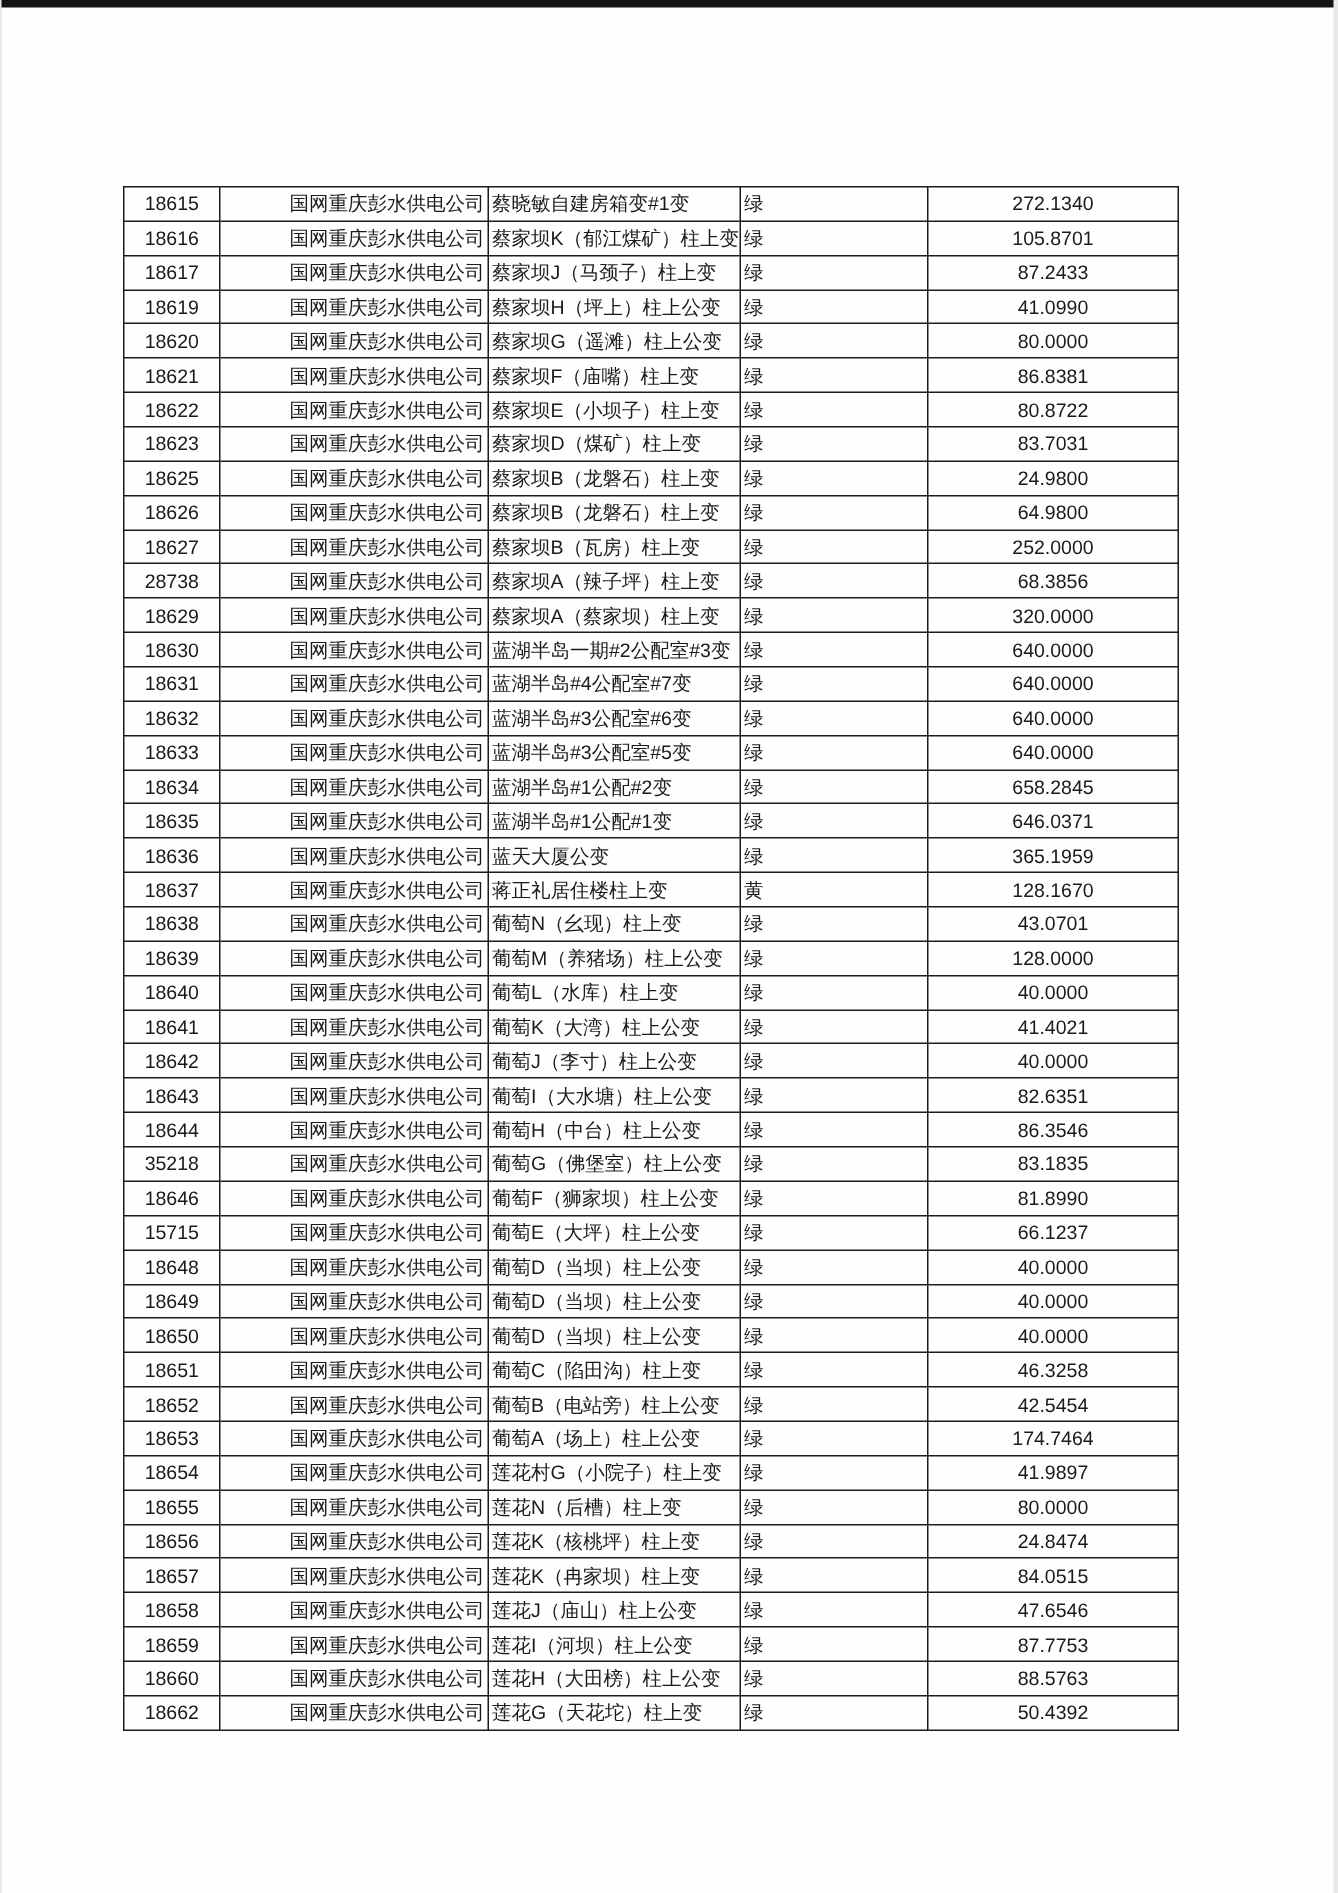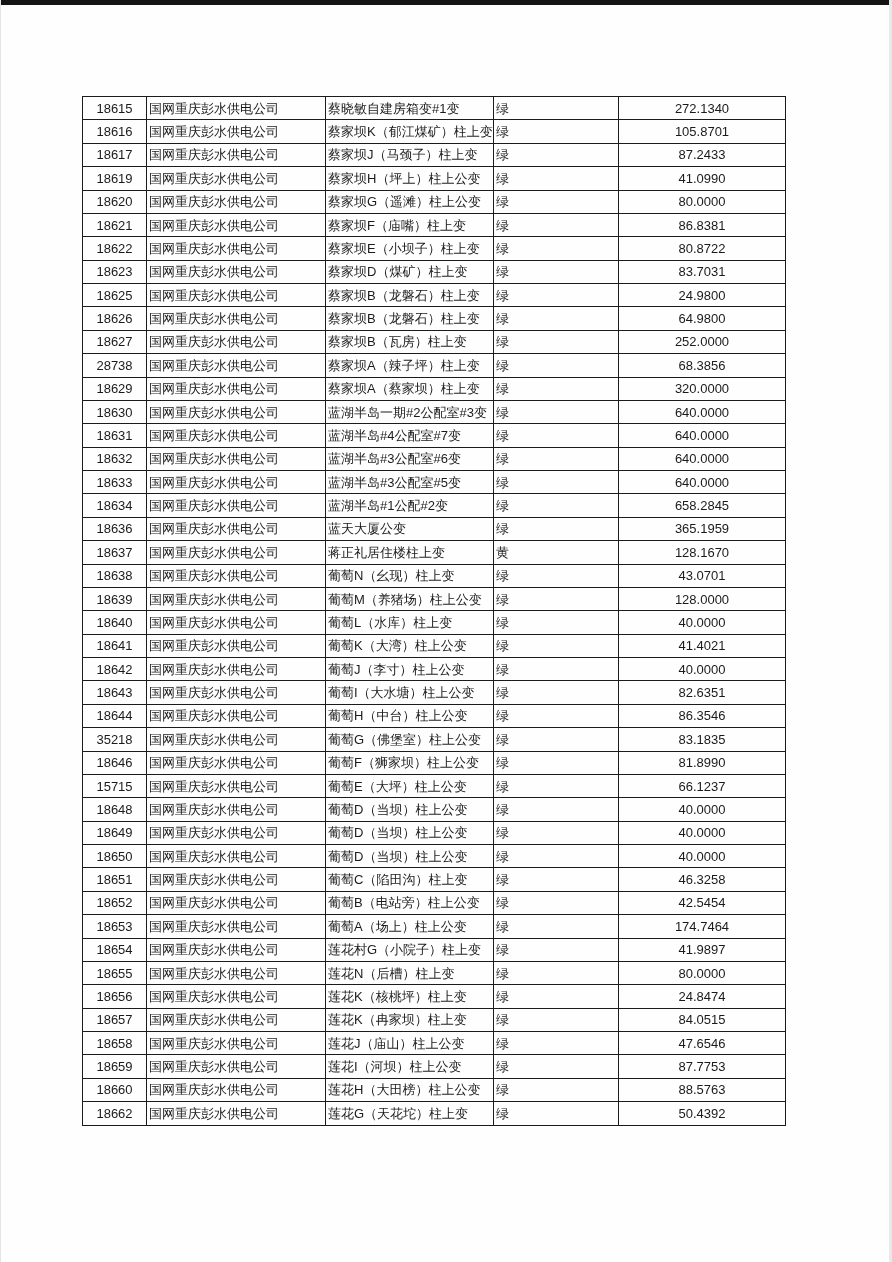--- a/index.html
+++ b/index.html
@@ -41,7 +41,7 @@
   table.grid {
     position: absolute;
     left: 82px;
-    top: 96px;
+    top: 124px;
     width: 703px;
     height: 1030px;
     border-collapse: collapse;

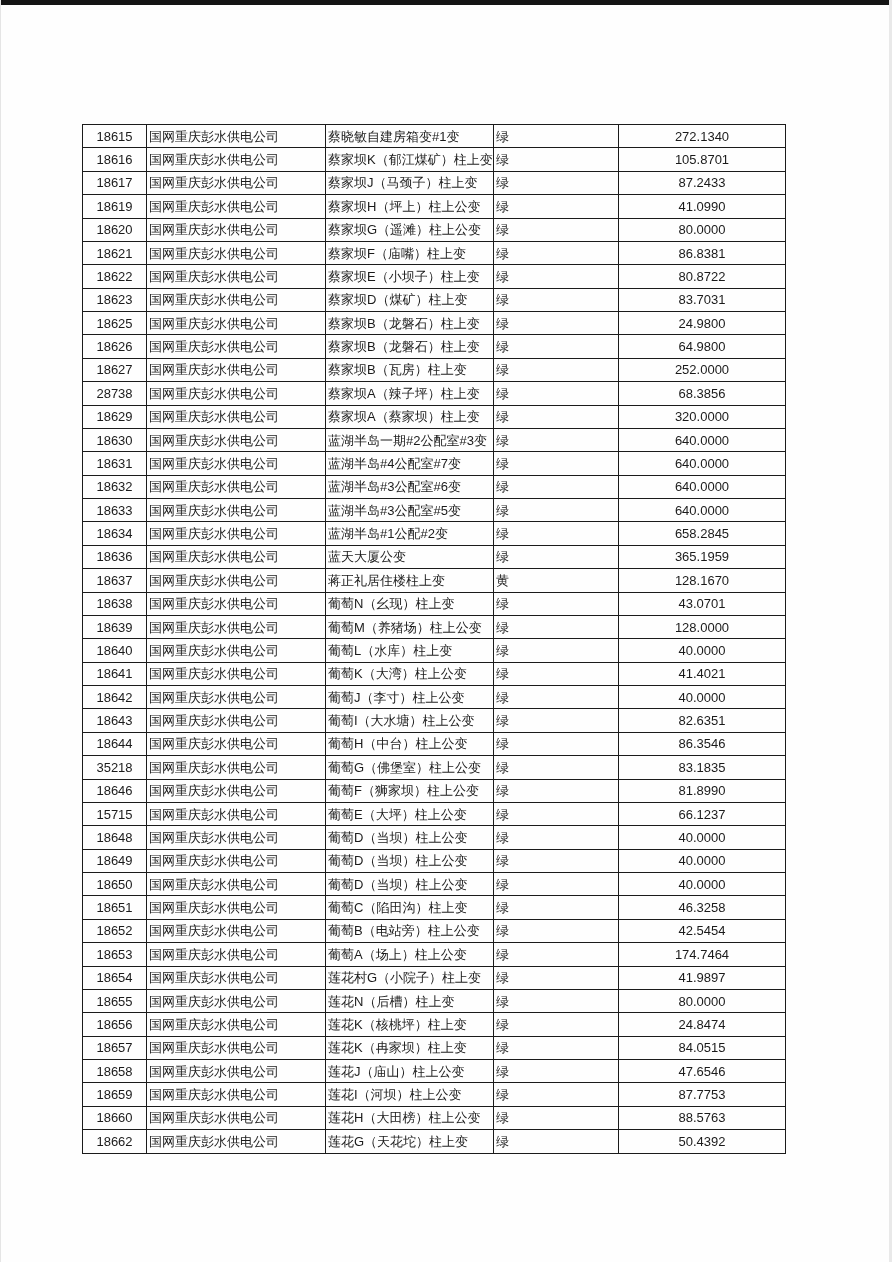--- a/index.html
+++ b/index.html
@@ -59,7 +59,7 @@
     line-height: 1;
   }
   td.col-id      { text-align: center; }
-  td.col-company { text-align: left; }
+  td.col-company { text-align: right; }
   td.col-name    { text-align: left; }
   td.col-status  { text-align: left; }
   td.col-value   { text-align: center; margin-left: 40px; }

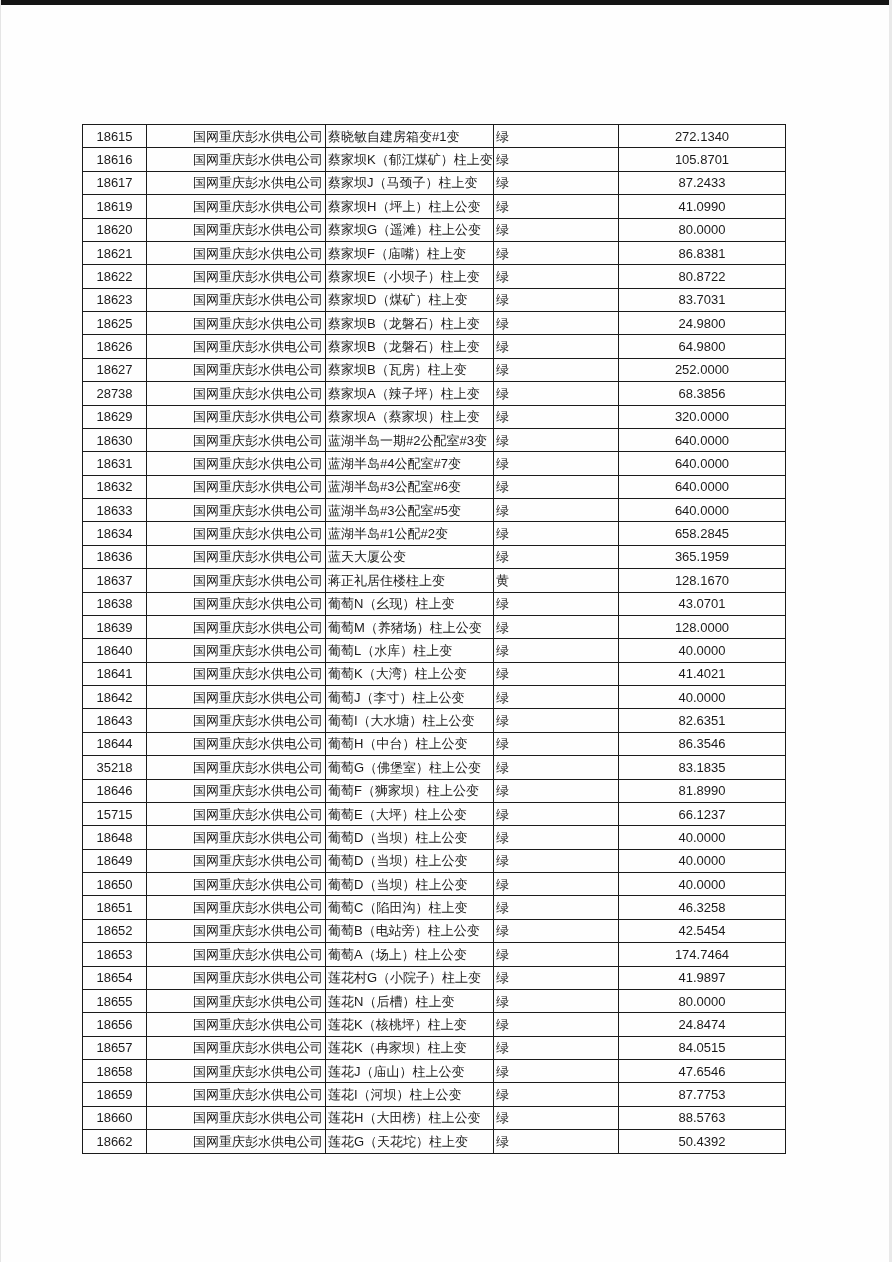--- a/index.html
+++ b/index.html
@@ -208,6 +208,13 @@
           <td class="col-value">658.2845</td>
         </tr>
         <tr>
+          <td class="col-id">18635</td>
+          <td class="col-company">国网重庆彭水供电公司</td>
+          <td class="col-name">蓝湖半岛#1公配#1变</td>
+          <td class="col-status">绿</td>
+          <td class="col-value">646.0371</td>
+        </tr>
+        <tr>
           <td class="col-id">18636</td>
           <td class="col-company">国网重庆彭水供电公司</td>
           <td class="col-name">蓝天大厦公变</td>

